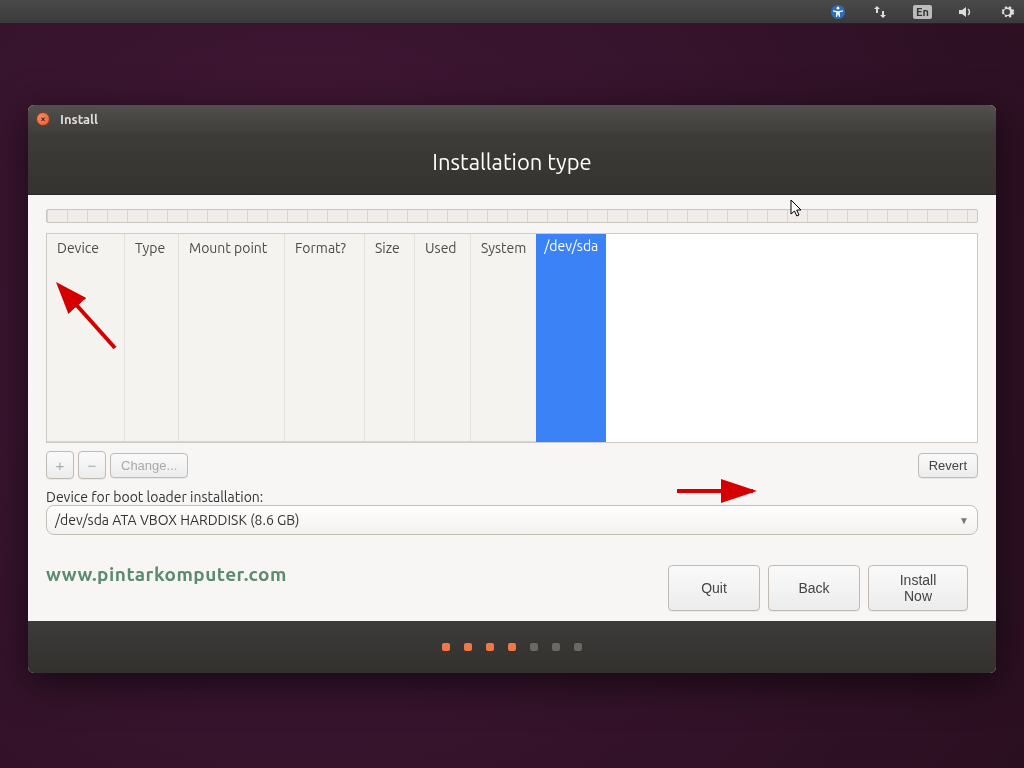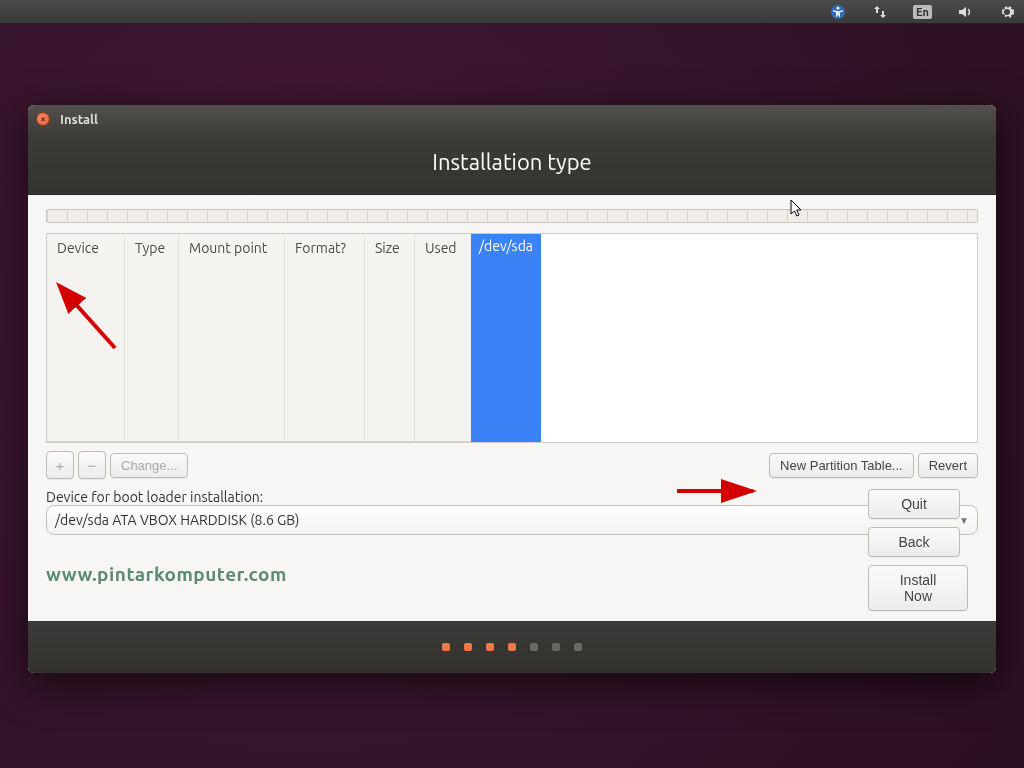--- a/index.html
+++ b/index.html
@@ -148,6 +148,7 @@
         <div style="width:80px">Format?</div>
         <div style="width:50px">Size</div>
         <div style="width:56px">Used</div>
+        <div style="flex:1">System</div>
       </div>
       <div class="row-sel">/dev/sda</div>
       <div class="tbody-fill"></div>

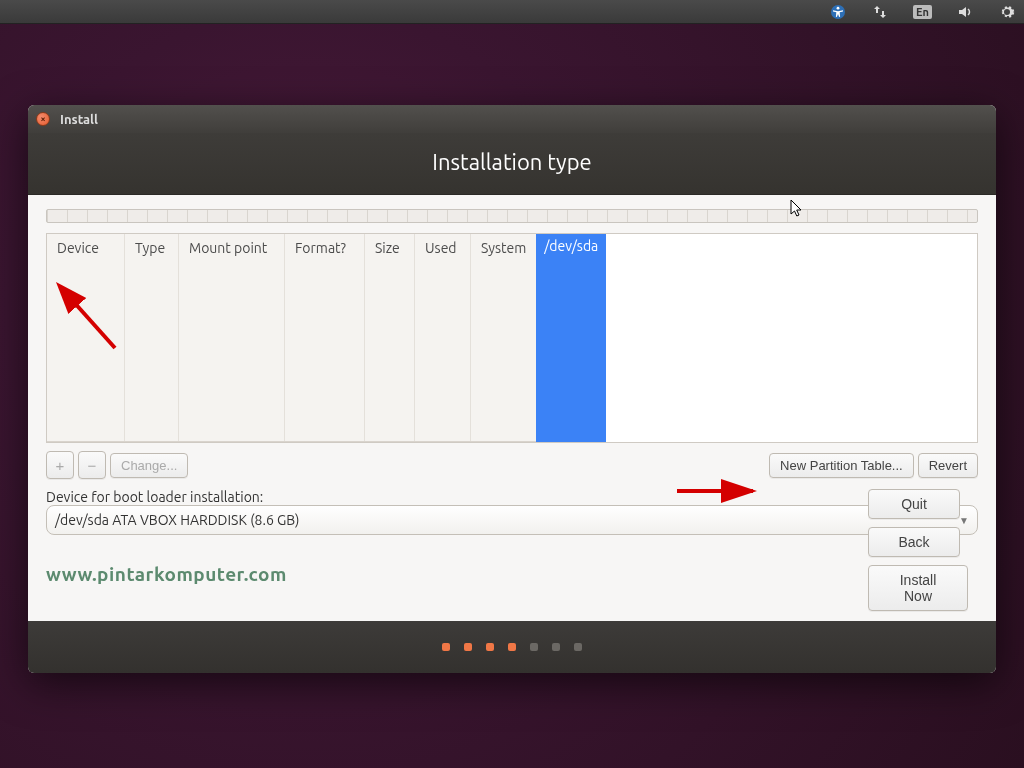--- a/index.html
+++ b/index.html
@@ -159,7 +159,6 @@
       <button class="btn sq disabled">−</button>
       <button class="btn disabled">Change...</button>
       <span class="toolbar-spacer"></span>
-      <button class="btn">New Partition Table...</button>
       <button class="btn">Revert</button>
     </div>
 

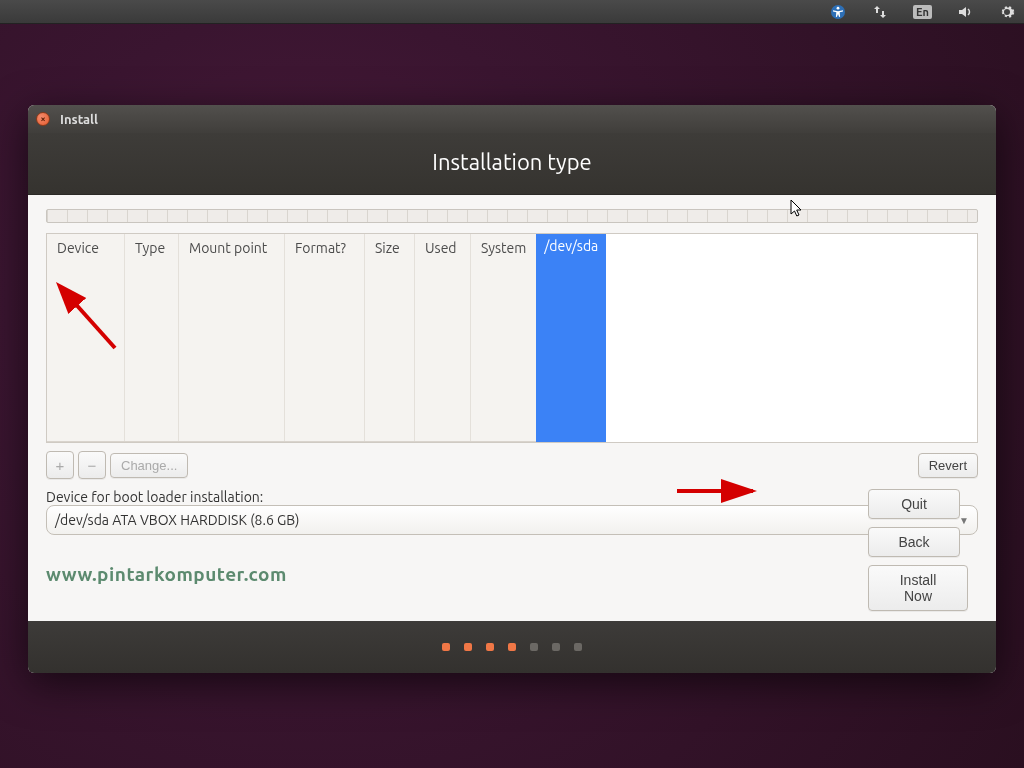--- a/index.html
+++ b/index.html
@@ -83,7 +83,7 @@
   .watermark { margin-top:28px; color:#5c8a6f; font-size:19px; font-weight:bold; letter-spacing:.5px; }
 
   .action-row {
-    position:absolute; bottom:62px; right:28px; display:flex; gap:8px;flex-direction:column;
+    position:absolute; bottom:62px; right:28px; display:flex; gap:8px;
   }
   .action-row .btn { padding:6px 20px; font-size:14px; }
 

